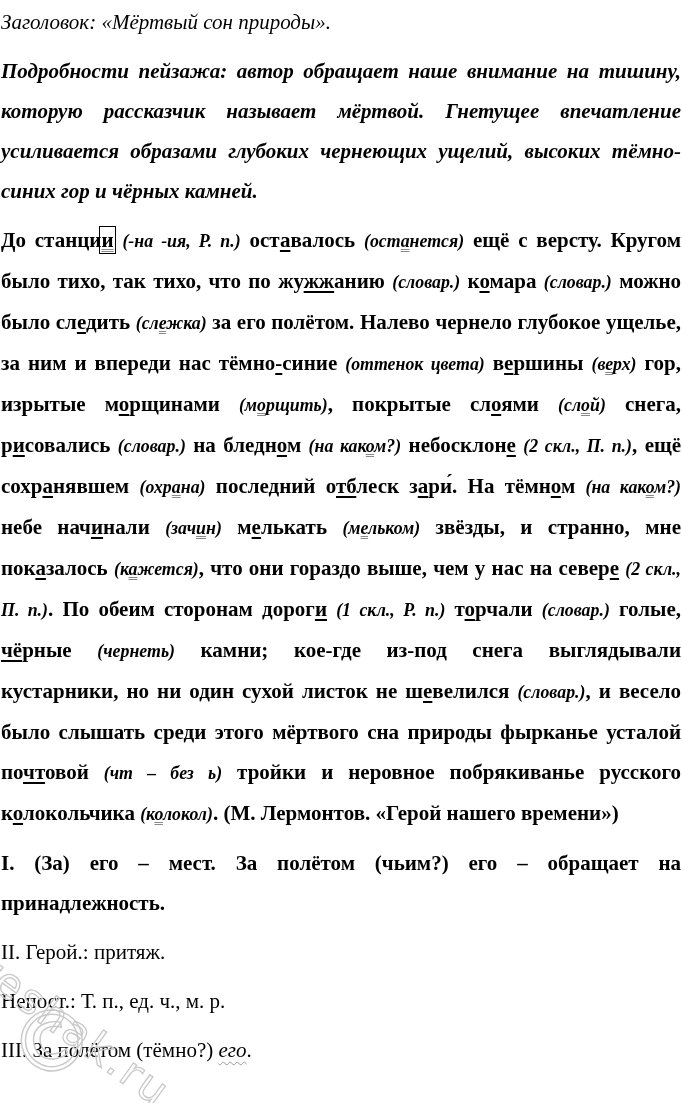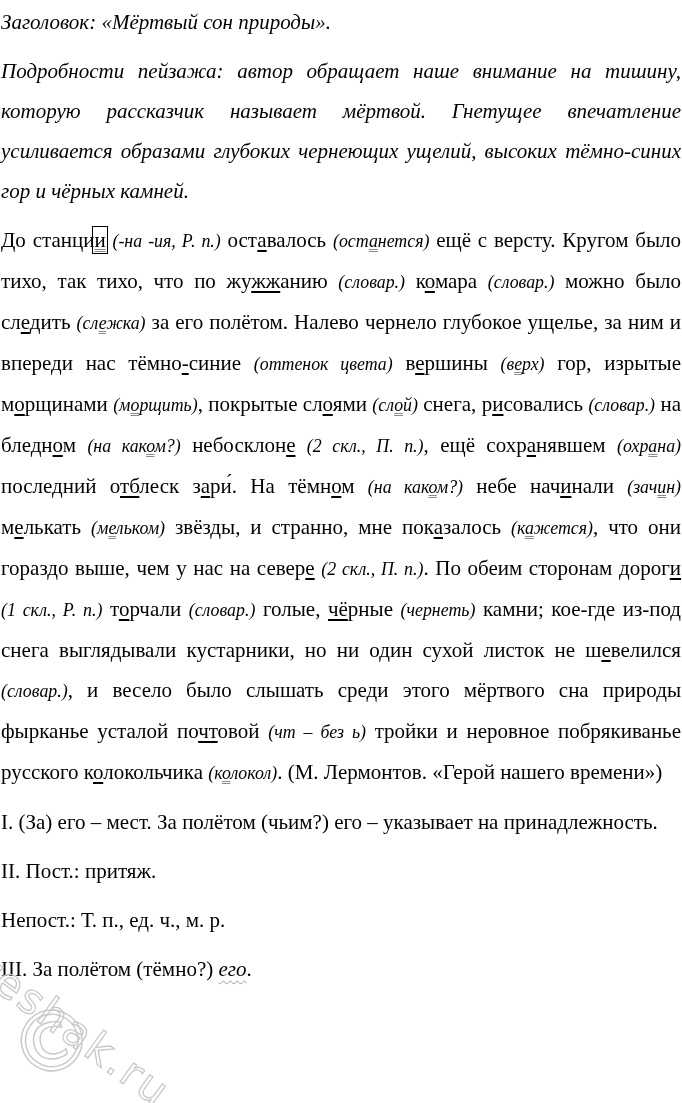--- a/index.html
+++ b/index.html
@@ -17,7 +17,7 @@
     color: #000000;
   }
   p { margin: 0 0 9px 0; }
-  .just { text-align: justify; }
+  .just { text-align: justify; font-weight: bold; }
   .ital { font-style: italic; }
   .ann { font-style: italic; font-size: 0.85em; }
   .u1 {

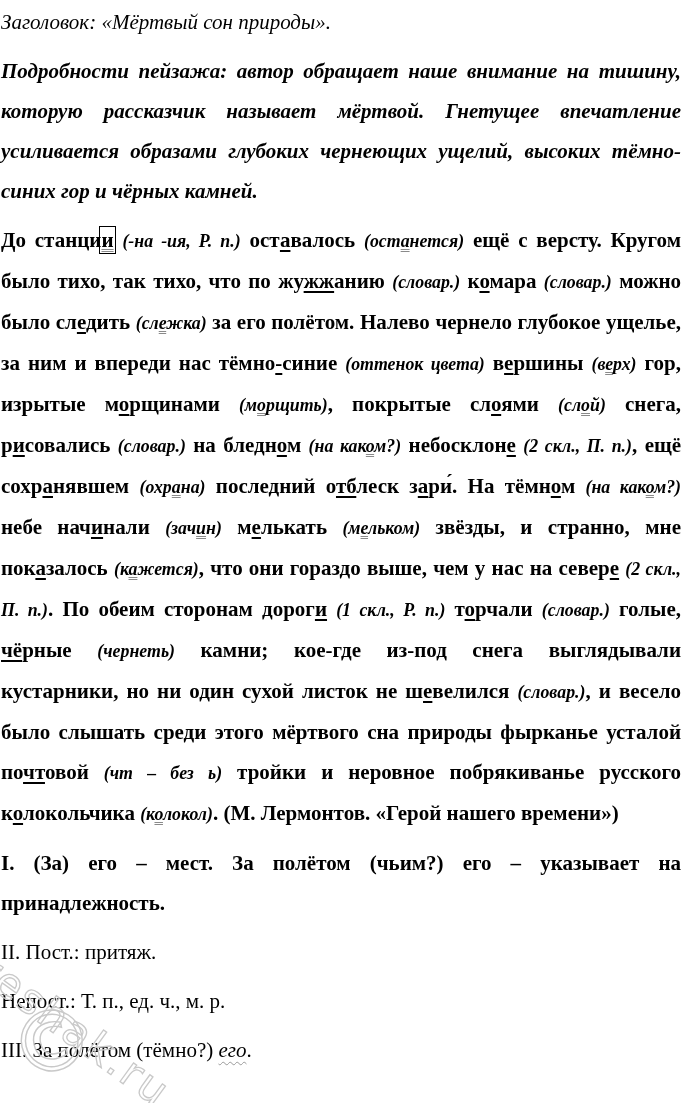--- a/index.html
+++ b/index.html
@@ -75,7 +75,7 @@
   <p class="ital"><span>Заголовок: «Мёртвый сон природы».</span></p>
   <p class="ital just"><span>Подробности пейзажа: автор обращает наше внимание на тишину, которую рассказчик называет мёртвой. Гнетущее впечатление усиливается образами глубоких чернеющих ущелий, высоких тёмно-синих гор и чёрных камней.</span></p>
   <p class="just"><span>До станци</span><span class="u2 box">и</span><span> </span><span class="ann">(-на -ия, Р. п.)</span><span> ост</span><span class="u1">а</span><span>валось </span><span class="ann">(ост</span><span class="ann u2">а</span><span class="ann">нется)</span><span> ещё с версту. Кругом было тихо, так тихо, что по жу</span><span class="u1">жж</span><span>анию </span><span class="ann">(словар.)</span><span> к</span><span class="u1">о</span><span>мара </span><span class="ann">(словар.)</span><span> можно было сл</span><span class="u1">е</span><span>дить </span><span class="ann">(сл</span><span class="ann u2">е</span><span class="ann">жка)</span><span> за его полётом. Налево чернело глубокое ущелье, за ним и впереди нас тёмно</span><span class="u1">-</span><span>синие </span><span class="ann">(оттенок цвета)</span><span> в</span><span class="u1">е</span><span>ршины </span><span class="ann">(в</span><span class="ann u2">е</span><span class="ann">рх)</span><span> гор, изрытые м</span><span class="u1">о</span><span>рщинами </span><span class="ann">(м</span><span class="ann u2">о</span><span class="ann">рщить)</span><span>, покрытые сл</span><span class="u1">о</span><span>ями </span><span class="ann">(сл</span><span class="ann u2">о</span><span class="ann">й)</span><span> снега, р</span><span class="u1">и</span><span>совались </span><span class="ann">(словар.)</span><span> на бледн</span><span class="u1">о</span><span>м </span><span class="ann">(на как</span><span class="ann u2">о</span><span class="ann">м?)</span><span> небосклон</span><span class="u1">е</span><span> </span><span class="ann">(2 скл., П. п.)</span><span>, ещё сохр</span><span class="u1">а</span><span>нявшем </span><span class="ann">(охр</span><span class="ann u2">а</span><span class="ann">на)</span><span> последний о</span><span class="u1">тб</span><span>леск з</span><span class="u1">а</span><span>ри́. На тёмн</span><span class="u1">о</span><span>м </span><span class="ann">(на как</span><span class="ann u2">о</span><span class="ann">м?)</span><span> небе нач</span><span class="u1">и</span><span>нали </span><span class="ann">(зач</span><span class="ann u2">и</span><span class="ann">н)</span><span> м</span><span class="u1">е</span><span>лькать </span><span class="ann">(м</span><span class="ann u2">е</span><span class="ann">льком)</span><span> звёзды, и странно, мне пок</span><span class="u1">а</span><span>залось </span><span class="ann">(к</span><span class="ann u2">а</span><span class="ann">жется)</span><span>, что они гораздо выше, чем у нас на север</span><span class="u1">е</span><span> </span><span class="ann">(2 скл., П. п.)</span><span>. По обеим сторонам дорог</span><span class="u1">и</span><span> </span><span class="ann">(1 скл., Р. п.)</span><span> т</span><span class="u1">о</span><span>рчали </span><span class="ann">(словар.)</span><span> голые, </span><span class="u1">чё</span><span>рные </span><span class="ann">(чернеть)</span><span> камни; кое-где из-под снега выглядывали кустарники, но ни один сухой листок не ш</span><span class="u1">е</span><span>велился </span><span class="ann">(словар.)</span><span>, и весело было слышать среди этого мёртвого сна природы фырканье усталой по</span><span class="u1">чт</span><span>овой </span><span class="ann">(чт – без ь)</span><span> тройки и неровное побрякиванье русского к</span><span class="u1">о</span><span>локольчика </span><span class="ann">(к</span><span class="ann u2">о</span><span class="ann">локол)</span><span>. (М. Лермонтов. «Герой нашего времени»)</span></p>
-  <p class="just"><span>I. (За) его – мест. За полётом (чьим?) его – указывает на принадлежность.</span></p>
+  <p class="just"><span>I. (За) его – мест. За полётом (чьим?) его – обращает на принадлежность.</span></p>
   <p><span>II. Пост.: притяж.</span></p>
   <p><span>Непост.: Т. п., ед. ч., м. р.</span></p>
   <p><span>III. За полётом (тёмно?) </span><span class="uw">его</span><span>.</span></p>

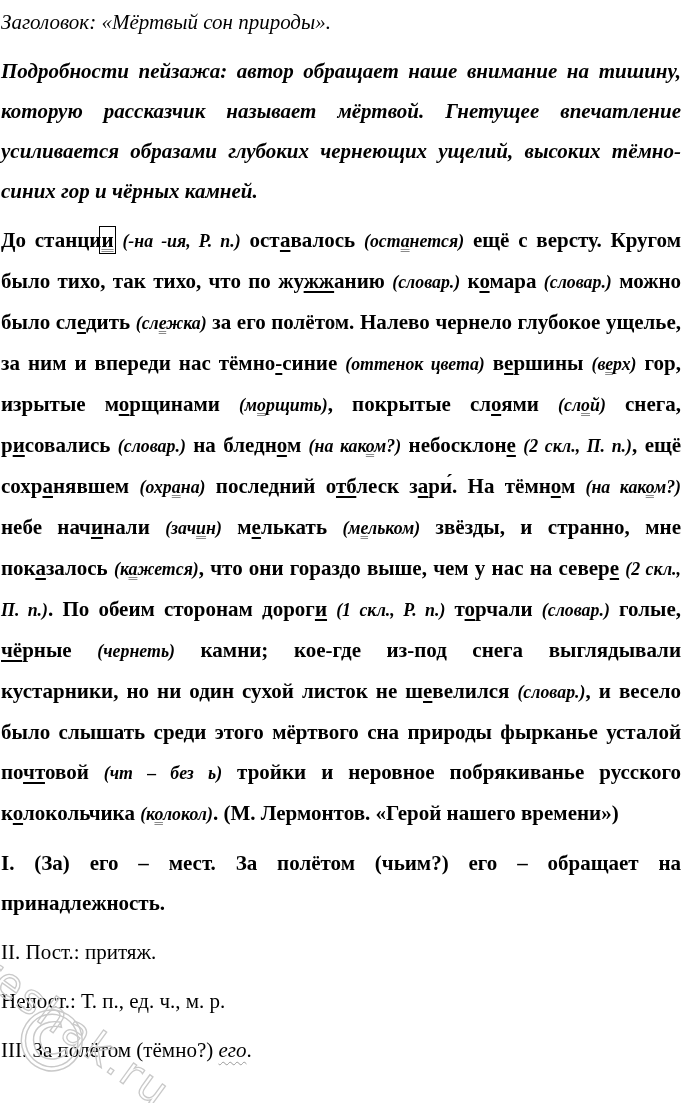--- a/index.html
+++ b/index.html
@@ -76,7 +76,7 @@
   <p class="ital just"><span>Подробности пейзажа: автор обращает наше внимание на тишину, которую рассказчик называет мёртвой. Гнетущее впечатление усиливается образами глубоких чернеющих ущелий, высоких тёмно-синих гор и чёрных камней.</span></p>
   <p class="just"><span>До станци</span><span class="u2 box">и</span><span> </span><span class="ann">(-на -ия, Р. п.)</span><span> ост</span><span class="u1">а</span><span>валось </span><span class="ann">(ост</span><span class="ann u2">а</span><span class="ann">нется)</span><span> ещё с версту. Кругом было тихо, так тихо, что по жу</span><span class="u1">жж</span><span>анию </span><span class="ann">(словар.)</span><span> к</span><span class="u1">о</span><span>мара </span><span class="ann">(словар.)</span><span> можно было сл</span><span class="u1">е</span><span>дить </span><span class="ann">(сл</span><span class="ann u2">е</span><span class="ann">жка)</span><span> за его полётом. Налево чернело глубокое ущелье, за ним и впереди нас тёмно</span><span class="u1">-</span><span>синие </span><span class="ann">(оттенок цвета)</span><span> в</span><span class="u1">е</span><span>ршины </span><span class="ann">(в</span><span class="ann u2">е</span><span class="ann">рх)</span><span> гор, изрытые м</span><span class="u1">о</span><span>рщинами </span><span class="ann">(м</span><span class="ann u2">о</span><span class="ann">рщить)</span><span>, покрытые сл</span><span class="u1">о</span><span>ями </span><span class="ann">(сл</span><span class="ann u2">о</span><span class="ann">й)</span><span> снега, р</span><span class="u1">и</span><span>совались </span><span class="ann">(словар.)</span><span> на бледн</span><span class="u1">о</span><span>м </span><span class="ann">(на как</span><span class="ann u2">о</span><span class="ann">м?)</span><span> небосклон</span><span class="u1">е</span><span> </span><span class="ann">(2 скл., П. п.)</span><span>, ещё сохр</span><span class="u1">а</span><span>нявшем </span><span class="ann">(охр</span><span class="ann u2">а</span><span class="ann">на)</span><span> последний о</span><span class="u1">тб</span><span>леск з</span><span class="u1">а</span><span>ри́. На тёмн</span><span class="u1">о</span><span>м </span><span class="ann">(на как</span><span class="ann u2">о</span><span class="ann">м?)</span><span> небе нач</span><span class="u1">и</span><span>нали </span><span class="ann">(зач</span><span class="ann u2">и</span><span class="ann">н)</span><span> м</span><span class="u1">е</span><span>лькать </span><span class="ann">(м</span><span class="ann u2">е</span><span class="ann">льком)</span><span> звёзды, и странно, мне пок</span><span class="u1">а</span><span>залось </span><span class="ann">(к</span><span class="ann u2">а</span><span class="ann">жется)</span><span>, что они гораздо выше, чем у нас на север</span><span class="u1">е</span><span> </span><span class="ann">(2 скл., П. п.)</span><span>. По обеим сторонам дорог</span><span class="u1">и</span><span> </span><span class="ann">(1 скл., Р. п.)</span><span> т</span><span class="u1">о</span><span>рчали </span><span class="ann">(словар.)</span><span> голые, </span><span class="u1">чё</span><span>рные </span><span class="ann">(чернеть)</span><span> камни; кое-где из-под снега выглядывали кустарники, но ни один сухой листок не ш</span><span class="u1">е</span><span>велился </span><span class="ann">(словар.)</span><span>, и весело было слышать среди этого мёртвого сна природы фырканье усталой по</span><span class="u1">чт</span><span>овой </span><span class="ann">(чт – без ь)</span><span> тройки и неровное побрякиванье русского к</span><span class="u1">о</span><span>локольчика </span><span class="ann">(к</span><span class="ann u2">о</span><span class="ann">локол)</span><span>. (М. Лермонтов. «Герой нашего времени»)</span></p>
   <p class="just"><span>I. (За) его – мест. За полётом (чьим?) его – обращает на принадлежность.</span></p>
-  <p><span>II. Пост.: притяж.</span></p>
+  <p><span>II. Герой.: притяж.</span></p>
   <p><span>Непост.: Т. п., ед. ч., м. р.</span></p>
   <p><span>III. За полётом (тёмно?) </span><span class="uw">его</span><span>.</span></p>
 

